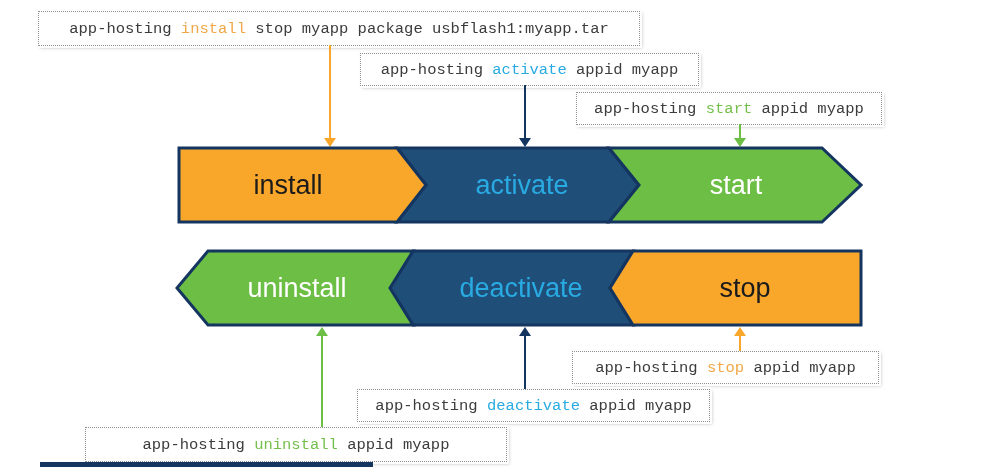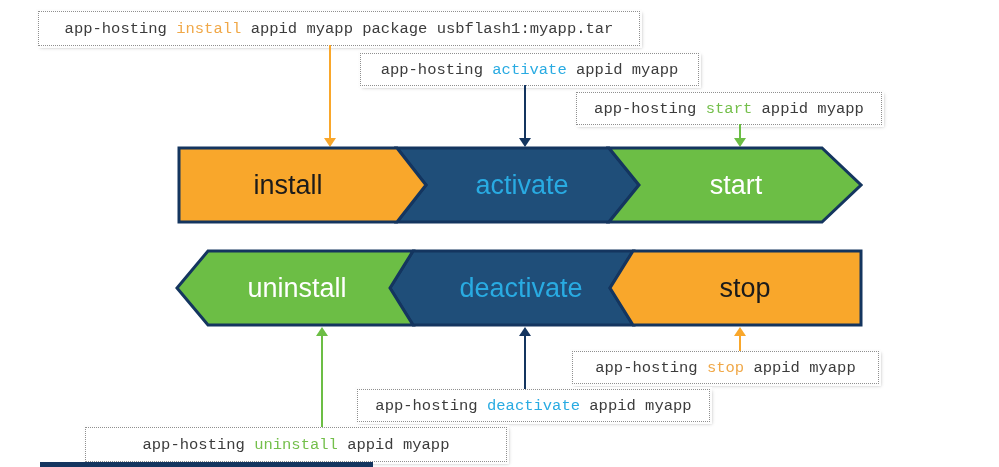--- a/index.html
+++ b/index.html
@@ -61,7 +61,7 @@
 
 <div class="canvas">
 
-  <div class="cmd cmd-install"><span>app-hosting </span><span class="kw-orange">install</span><span> appid myapp package usbflash1:myapp.tar</span></div>
+  <div class="cmd cmd-install"><span>app-hosting </span><span class="kw-orange">install</span><span> stop myapp package usbflash1:myapp.tar</span></div>
 
   <div class="cmd cmd-activate"><span>app-hosting </span><span class="kw-cyan">activate</span><span> appid myapp</span></div>
 

